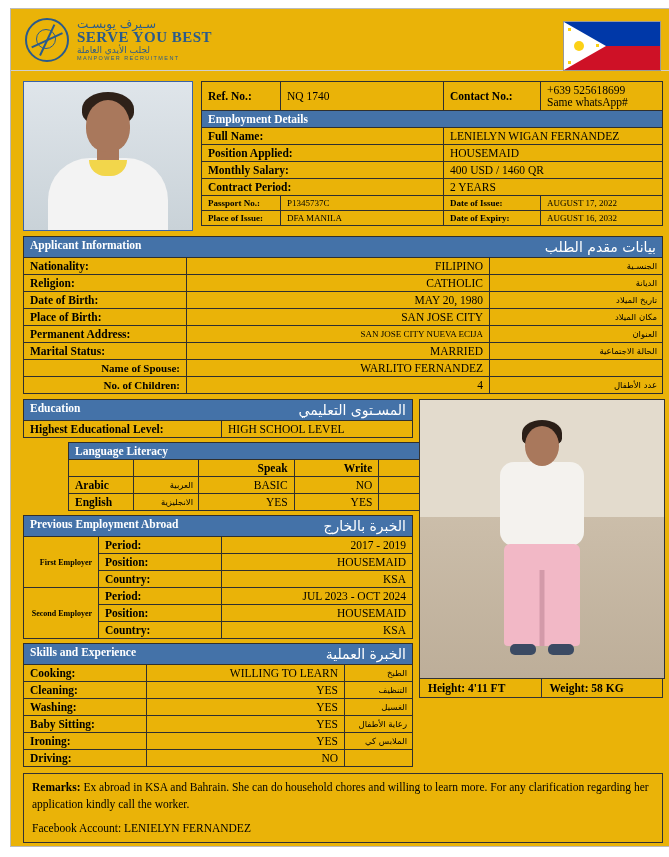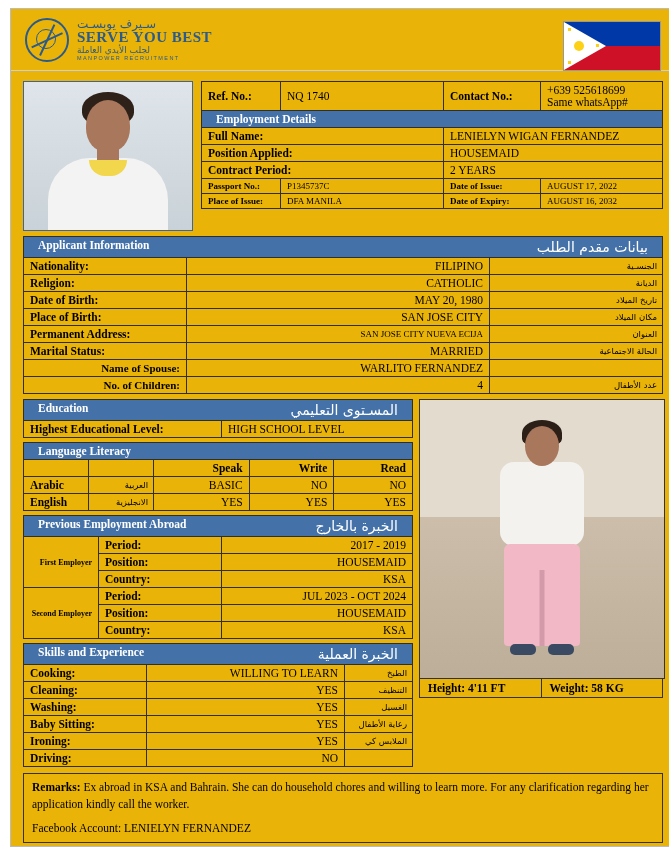--- a/index.html
+++ b/index.html
@@ -78,7 +78,7 @@
   table{border-collapse:collapse;}
   .bandrow td{
     background:#4472a8;color:#fff;font-weight:bold;font-size:11.5px;
-    padding:2px 14px;
+    padding:2px 6px;
   }
   .band-ar{float:right;font-family:"DejaVu Sans",sans-serif;font-size:14px;font-weight:normal;}
   .lbl{font-weight:bold;padding:2px 6px;font-size:11.5px;}

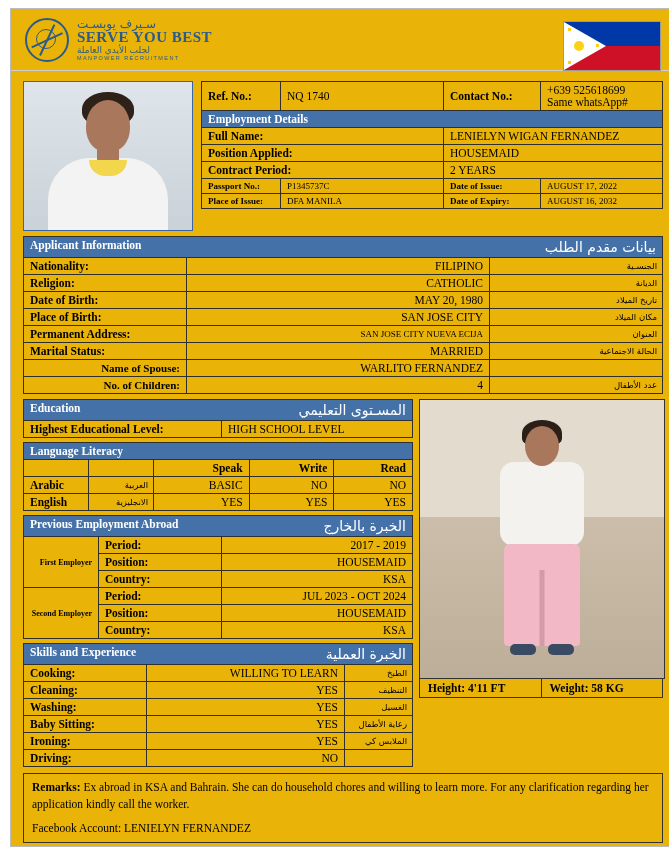--- a/index.html
+++ b/index.html
@@ -195,6 +195,10 @@
             <tr>
               <td class="lbl" colspan="2">Position Applied:</td>
               <td class="val" colspan="2">HOUSEMAID</td>
+            </tr>
+            <tr>
+              <td class="lbl" colspan="2">Monthly Salary:</td>
+              <td class="val" colspan="2">400 USD / 1460 QR</td>
             </tr>
             <tr>
               <td class="lbl" colspan="2">Contract Period:</td>

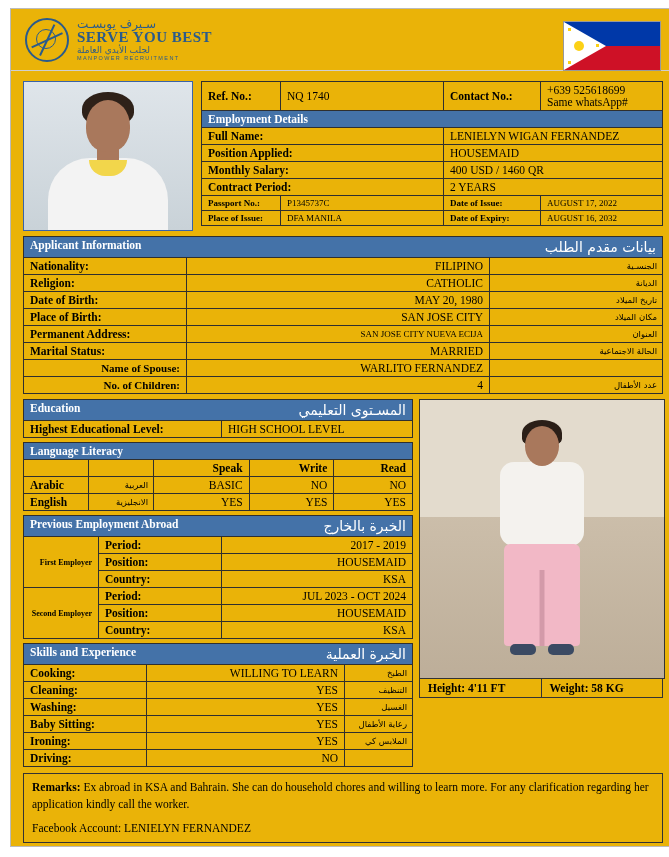--- a/index.html
+++ b/index.html
@@ -290,7 +290,7 @@
           </tbody>
             </table>
 
-          <table class="bordered" style="width:100%;margin-top:4px;">
+          <table class="bordered" style="width:100%;margin-top:4px;margin-left:45px;">
             <tbody>
                 <tr class="bandrow">
               <td colspan="5">Language Literacy</td>

